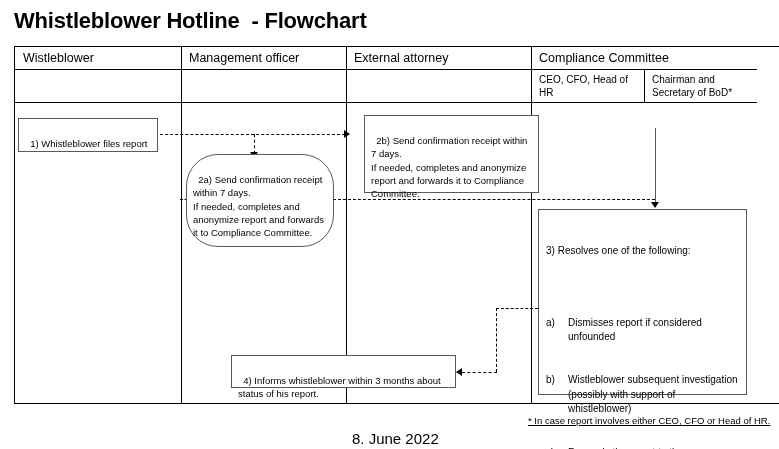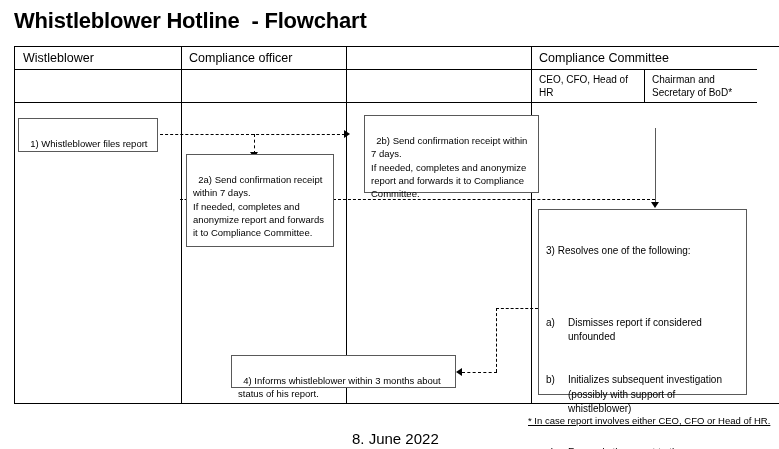--- a/index.html
+++ b/index.html
@@ -176,7 +176,7 @@
   <div class="subcol-divider" style="left:629px; top:22px; height:33px;"></div>
 
   <div class="lane-header" style="left:8px; top:4px;">Wistleblower</div>
-  <div class="lane-header" style="left:174px; top:4px;">Compliance officer</div>
+  <div class="lane-header" style="left:174px; top:4px;">Management officer</div>
   <div class="lane-header" style="left:524px; top:4px;">Compliance Committee</div>
 
   <div class="sub-header" style="left:637px; top:26px; width:100px;">Chairman and Secretary of BoD*</div>

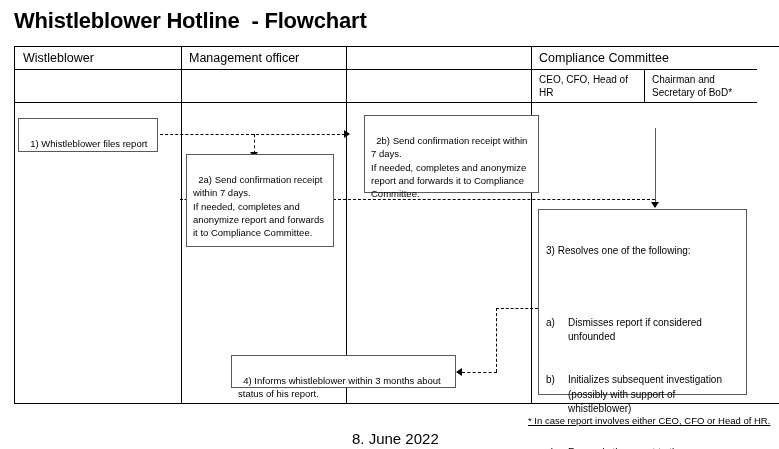--- a/index.html
+++ b/index.html
@@ -177,6 +177,7 @@
 
   <div class="lane-header" style="left:8px; top:4px;">Wistleblower</div>
   <div class="lane-header" style="left:174px; top:4px;">Management officer</div>
+  <div class="lane-header" style="left:339px; top:4px;">External attorney</div>
   <div class="lane-header" style="left:524px; top:4px;">Compliance Committee</div>
 
   <div class="sub-header" style="left:637px; top:26px; width:100px;">Chairman and Secretary of BoD*</div>

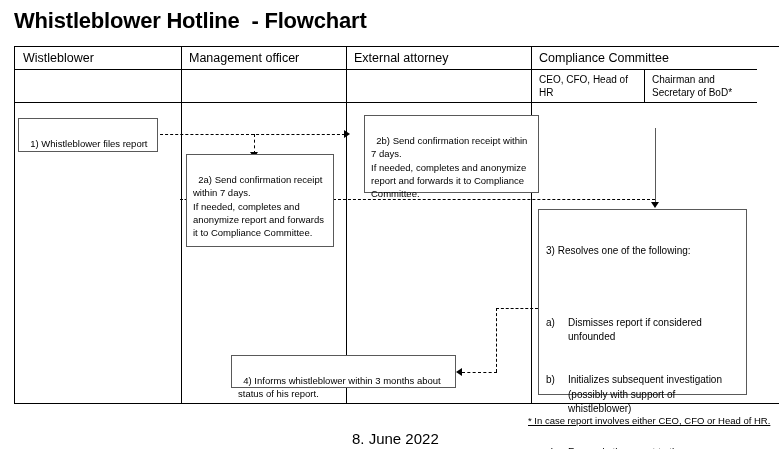--- a/index.html
+++ b/index.html
@@ -206,7 +206,7 @@
   <span>1) Whistleblower files report</span>
 </div>
 
-<div class="process-box" id="box-2a" style="left:186px; top:154px; width:148px; height:93px;">
+<div class="process-box" id="box-2a" style="left:186px; top:154px; width:148px; height:93px;border-radius:32px;">
   <span>2a) Send confirmation receipt within 7 days.
 If needed, completes and anonymize report and forwards it to Compliance Committee.</span>
 </div>

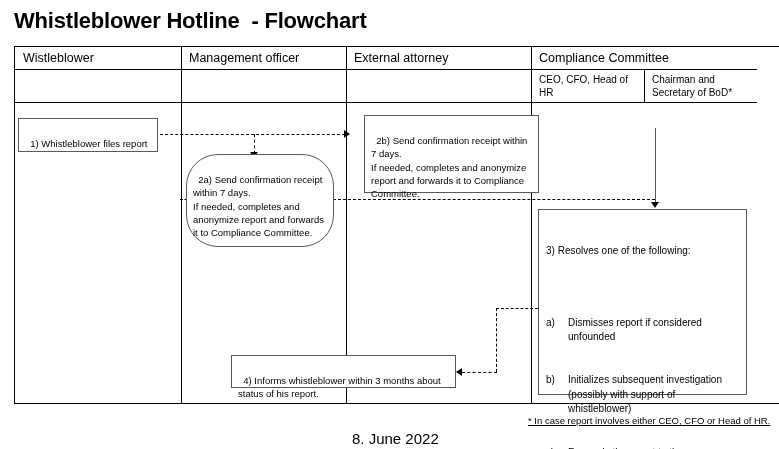--- a/index.html
+++ b/index.html
@@ -225,7 +225,7 @@
     </div>
     <div class="step3-row">
       <span class="step3-marker">b)</span>
-      <span class="step3-text">Initializes subsequent investigation (possibly with support of whistleblower)</span>
+      <span class="step3-text">Wistleblower subsequent investigation (possibly with support of whistleblower)</span>
     </div>
     <div class="step3-row">
       <span class="step3-marker">c)</span>

